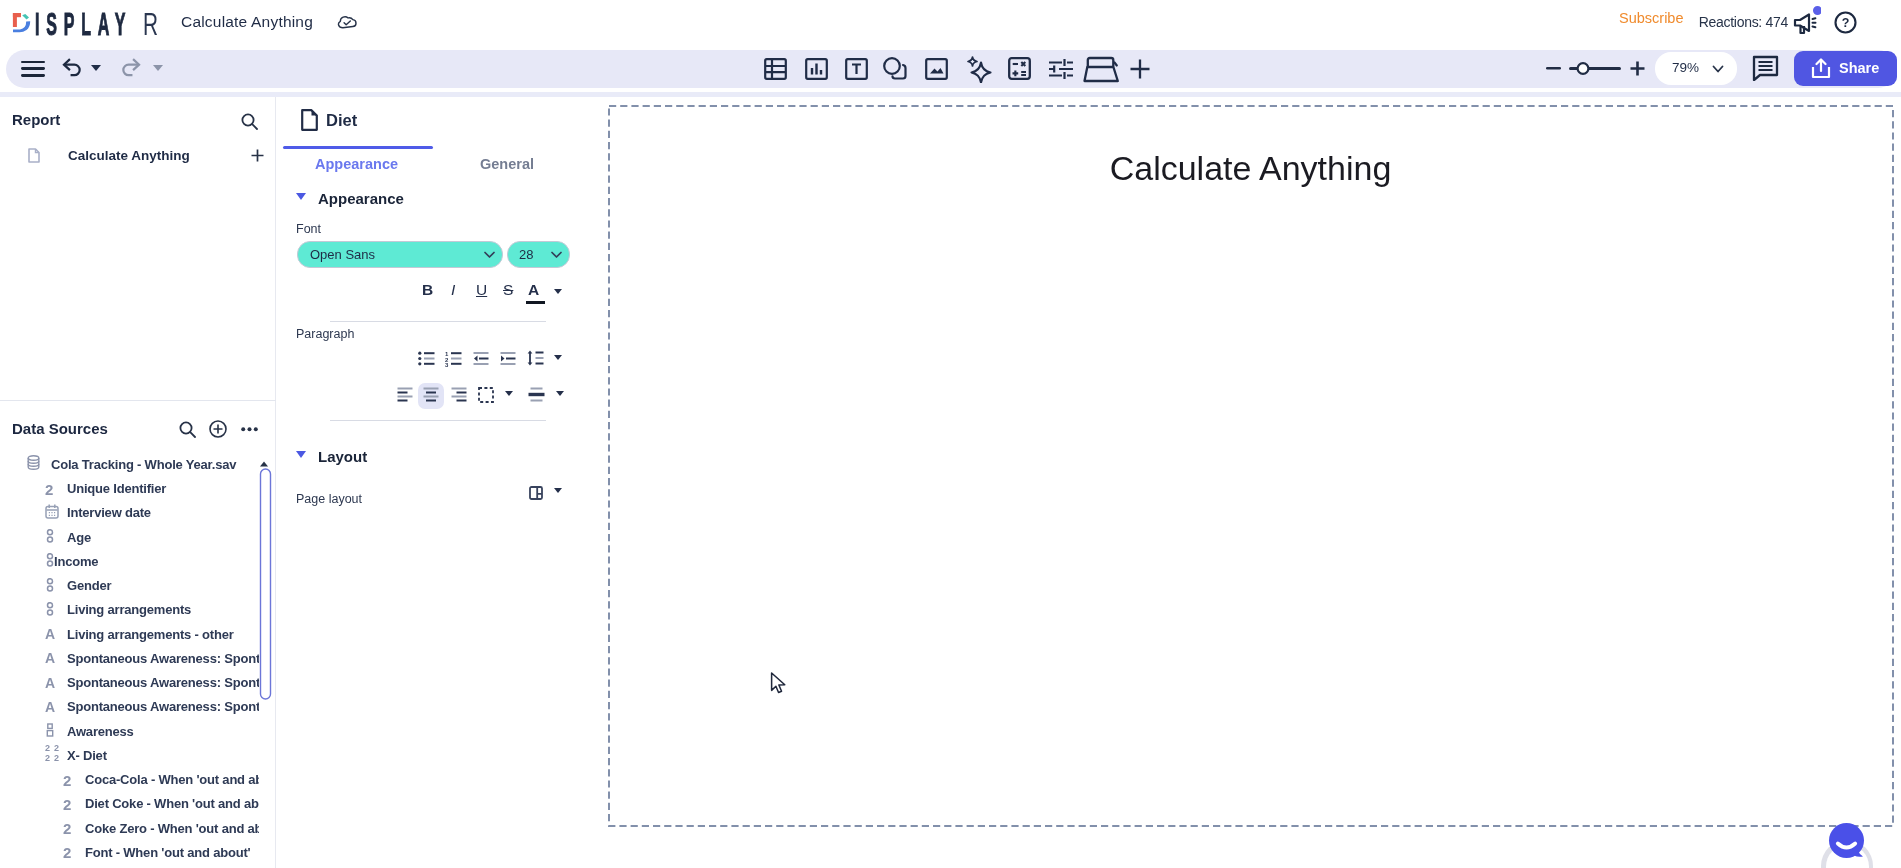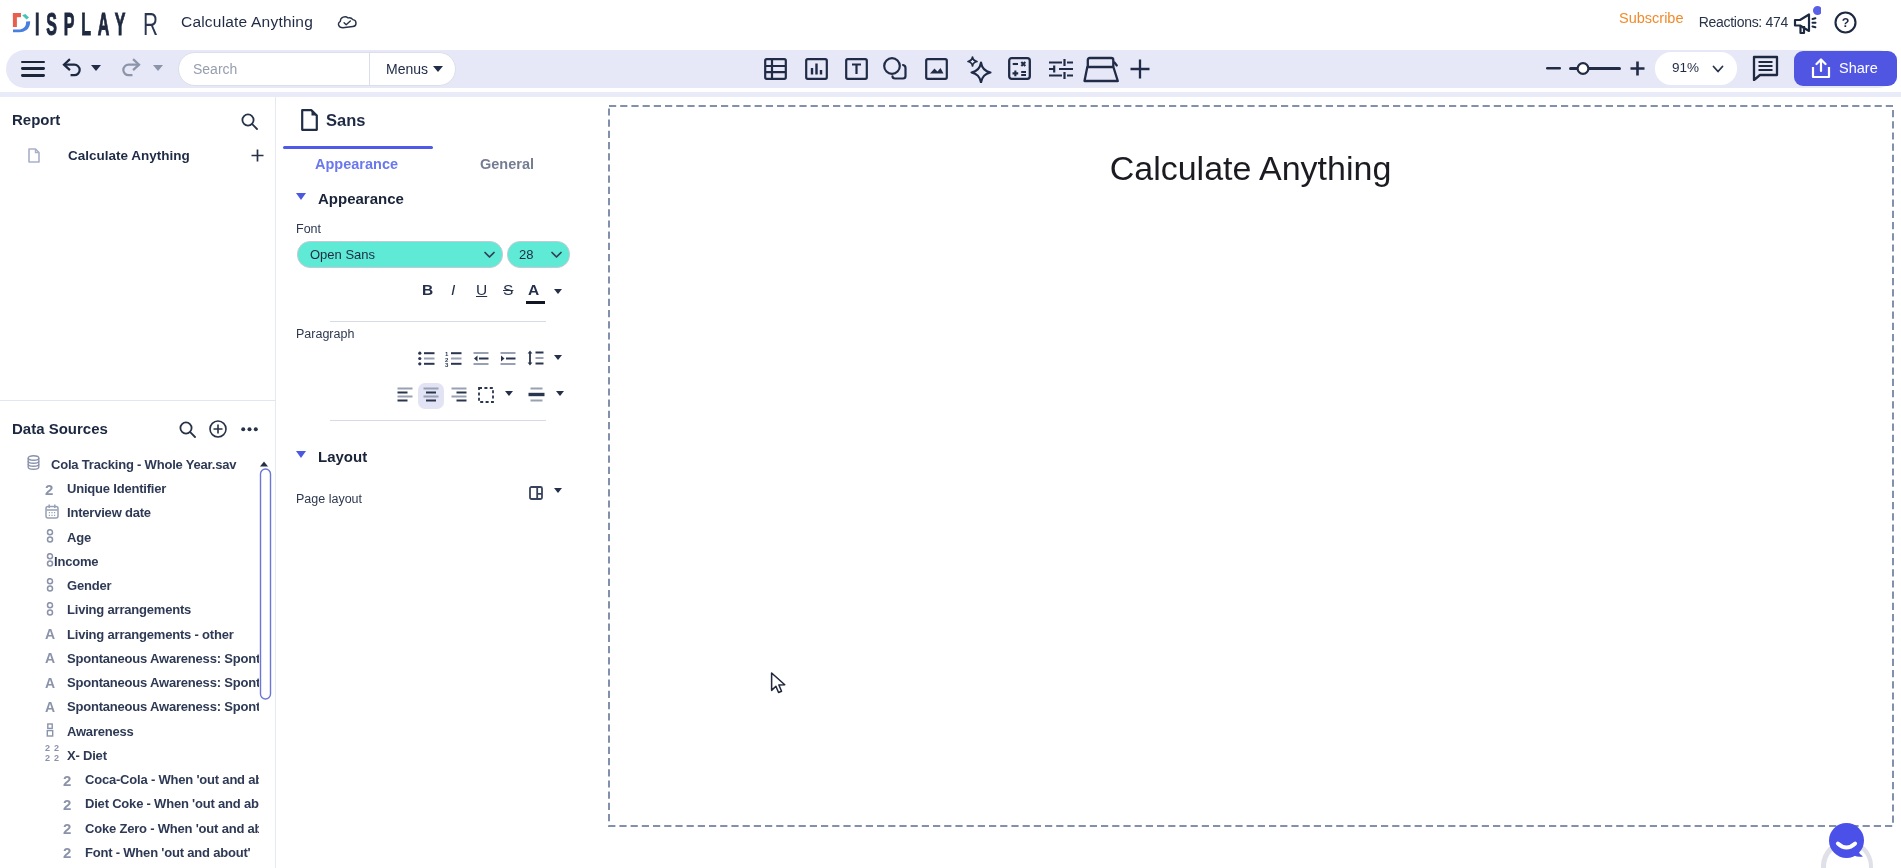--- a/index.html
+++ b/index.html
@@ -101,12 +101,6 @@
       <div></div>
       <div></div>
     </div>
-  <div id="searchbox">
-    <div class="ph">Search</div>
-    <div class="sep"></div>
-    <div class="menus">Menus</div>
-    <div class="caret" style="position:absolute;left:254px;top:13px"></div>
-  </div>
 
   <svg class="abs" style="left:60px;top:56px" width="24" height="23" viewBox="0 0 24 24">
     <path d="M9,14 L3.6,9 L9,4" fill="none" stroke="#1d2940" stroke-width="2.3" stroke-linecap="square" stroke-linejoin="miter"></path>

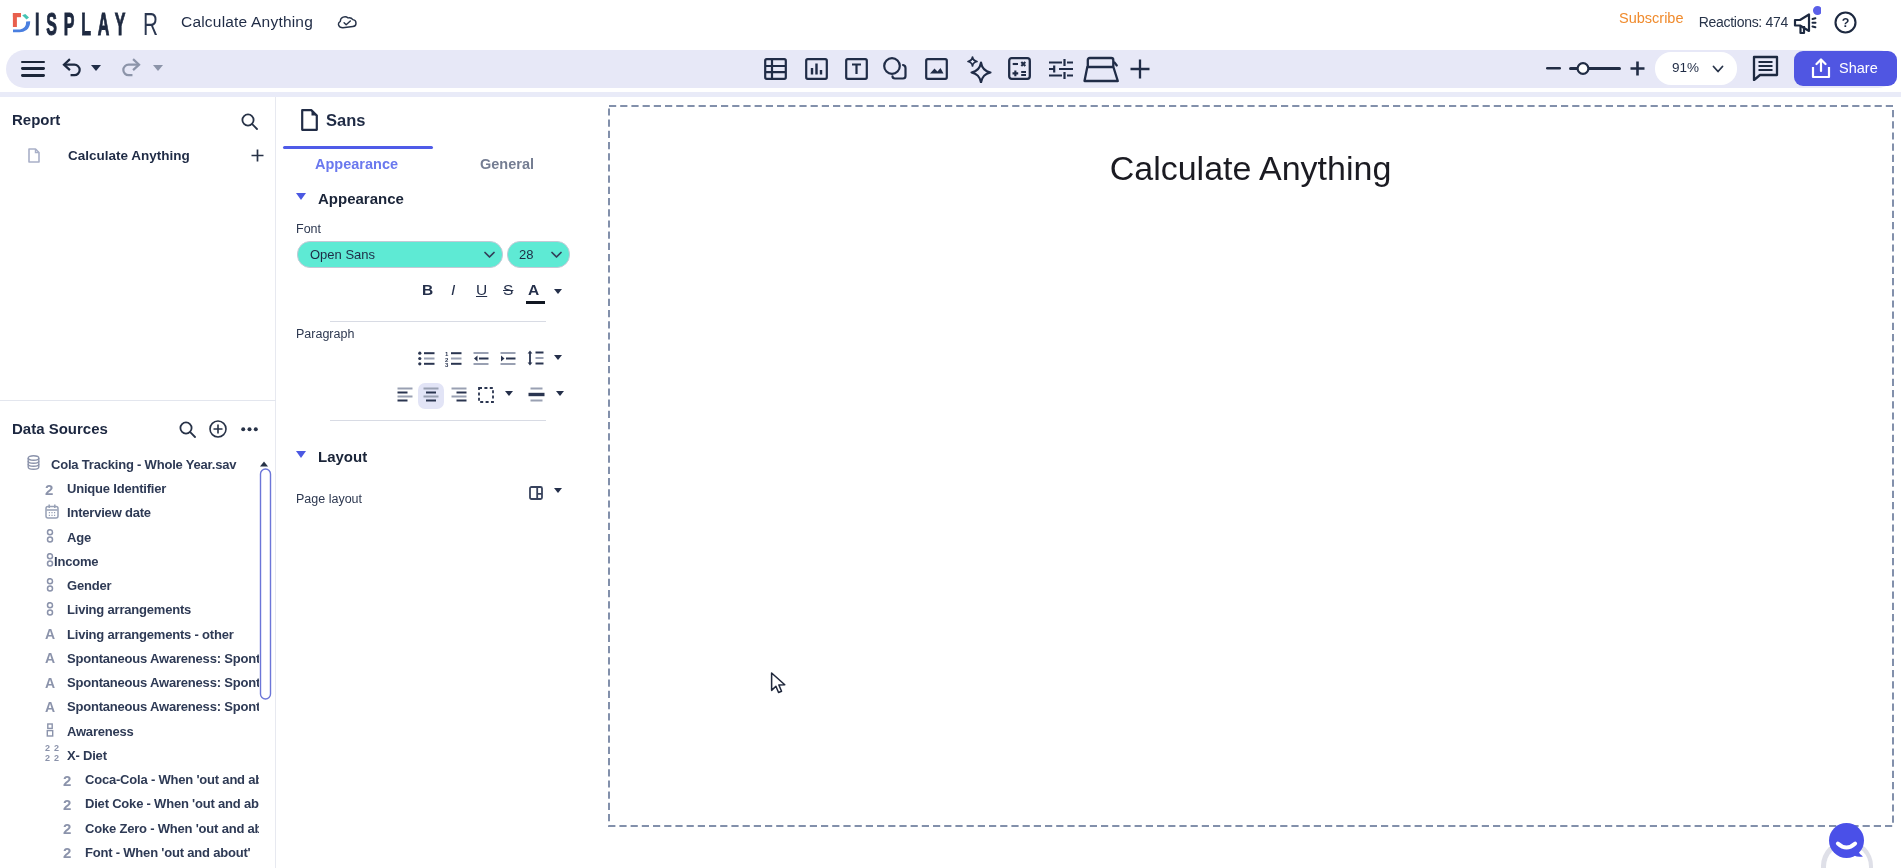--- a/index.html
+++ b/index.html
@@ -174,7 +174,7 @@
     <path d="M6.5,7 L20.5,7 M6.5,11 L20.5,11 M6.5,15 L20.5,15" stroke="#1d2940" stroke-width="2"></path>
   </svg>
   <div id="zoompct">
-      <span>91%</span>
+      <span>79%</span>
       <svg class="abs" style="left:57px;top:13px" width="12" height="9" viewBox="0 0 12 9">
         <path d="M1.5,1.5 L6,6.5 L10.5,1.5" fill="none" stroke="#273349" stroke-width="1.8" stroke-linecap="round" stroke-linejoin="round"></path>
       </svg>

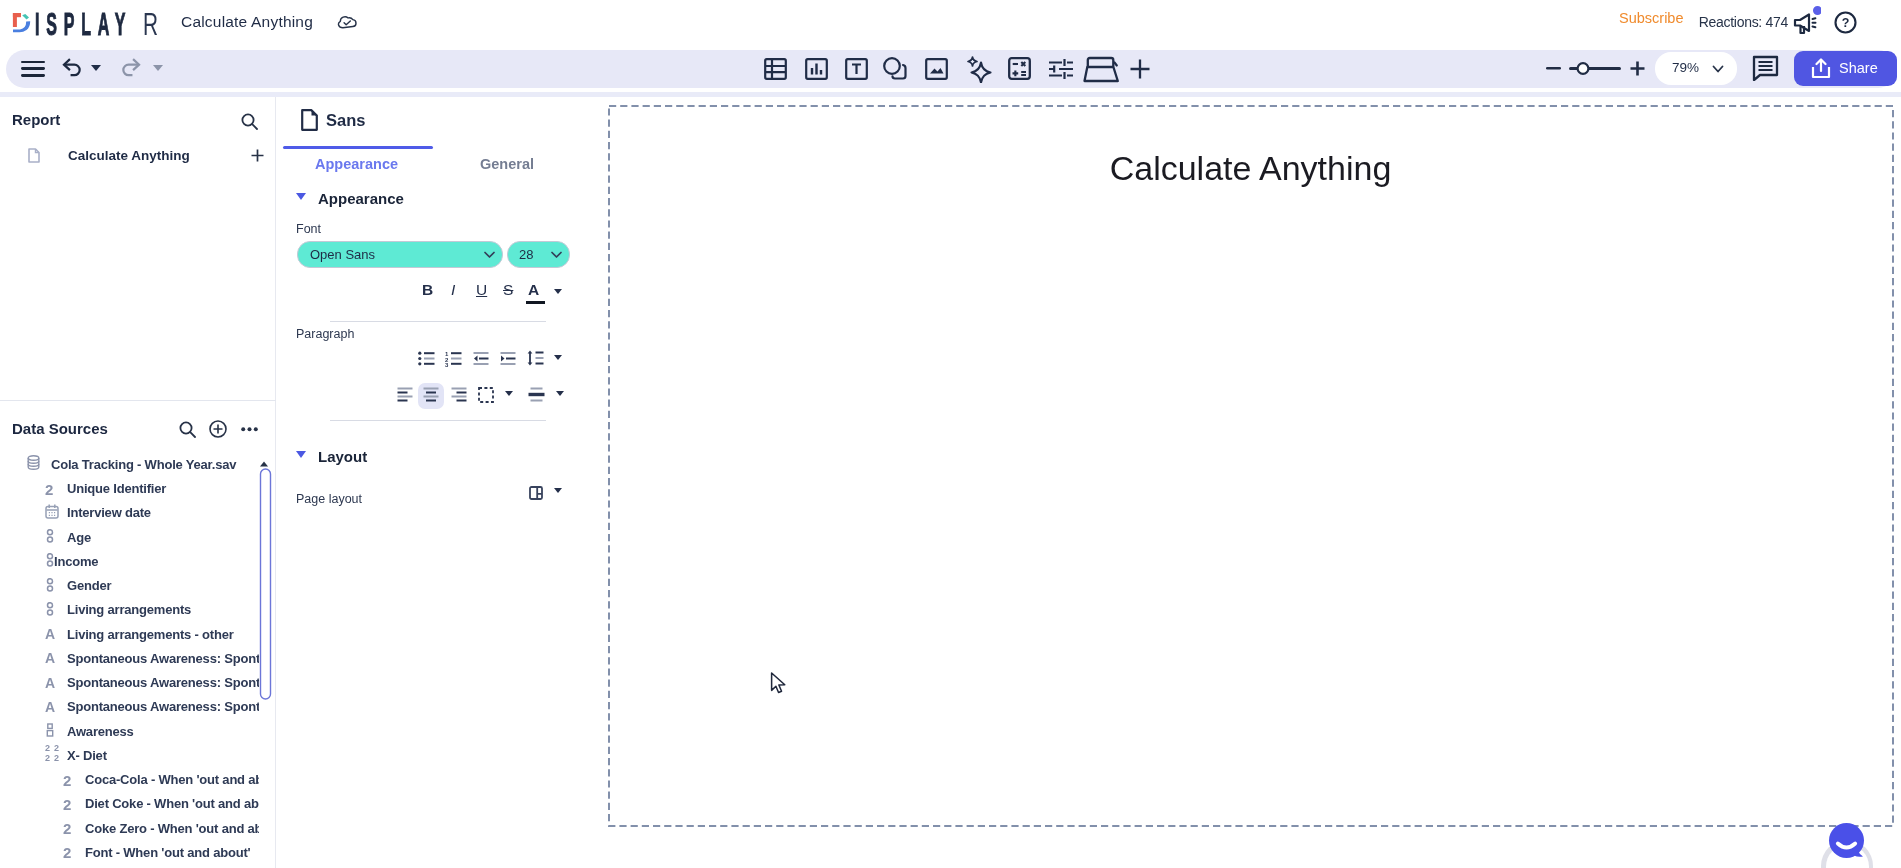--- a/index.html
+++ b/index.html
@@ -32,7 +32,7 @@
 #zoompct span { position:absolute; left:17px; top:8px; font-size:13.5px; color:#1f2b45;}
 #sharebtn { position:absolute; left:1794px; top:51px; width:103px; height:35px; background:#5056e2;
   border-radius:9px; color:#fff; }
-#sharebtn .txt { position:absolute; left:45px; top:9px; font-size:14.5px; font-weight:normal; color:#fff; }
+#sharebtn .txt { position:absolute; left:45px; top:9px; font-size:14.5px; font-weight:bold; color:#fff; }
 
 
 #strip { position:absolute; left:0; top:92px; width:1901px; height:5px; background:#e9ebf8; }

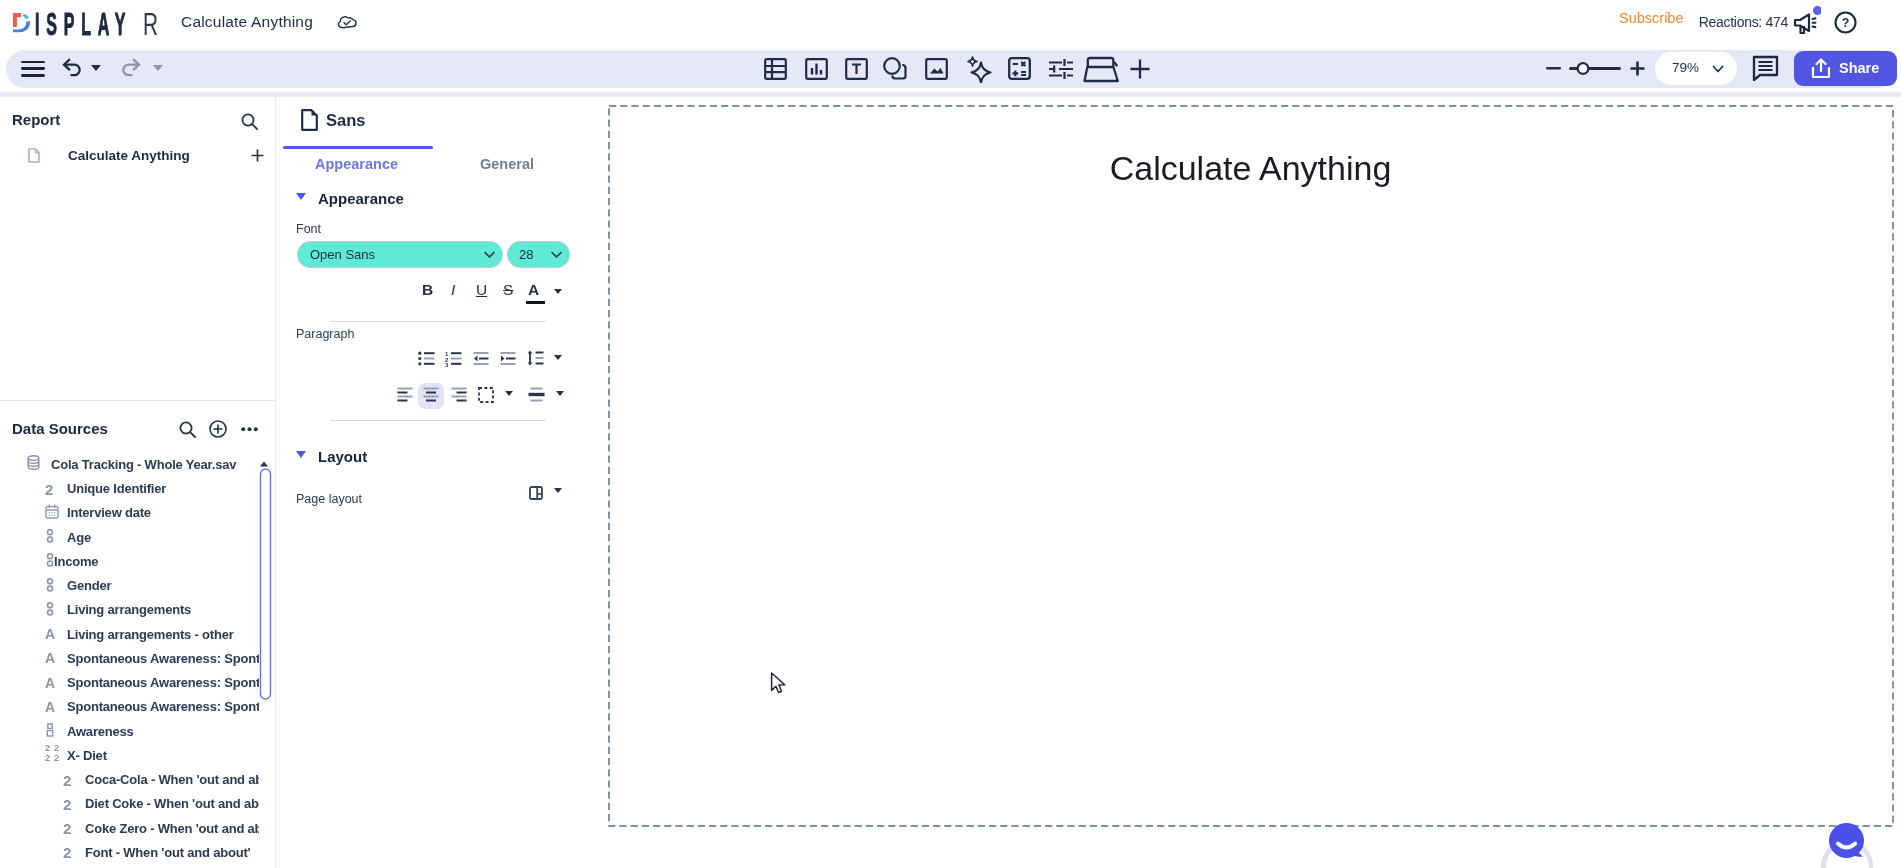--- a/index.html
+++ b/index.html
@@ -323,7 +323,7 @@
       <path d="M1.2,1.2 L10.5,1.2 L15.8,6.5 L15.8,20.8 L1.2,20.8 Z" fill="none" stroke="#222d47" stroke-width="2.2" stroke-linejoin="round"></path>
       <path d="M10.5,1.2 L10.5,6.5 L15.8,6.5 Z" fill="#222d47"></path>
     </svg>
-    <div style="position:absolute;left:49px;top:14px;font-size:16.5px;font-weight:bold;color:#1f2b45">Sans</div>
+    <div style="position:absolute;left:49px;top:14px;font-size:16.5px;font-weight:bold;color:#1f2b45">Diet</div>
     <div style="position:absolute;left:6px;top:48.5px;width:150px;height:3px;background:#4f5be8;border-radius:2px"></div>
     <div style="position:absolute;left:38px;top:59px;font-size:14.5px;font-weight:600;color:#6a78ee">Appearance</div>
     <div style="position:absolute;left:203px;top:59px;font-size:14.5px;font-weight:600;color:#747d92">General</div>

